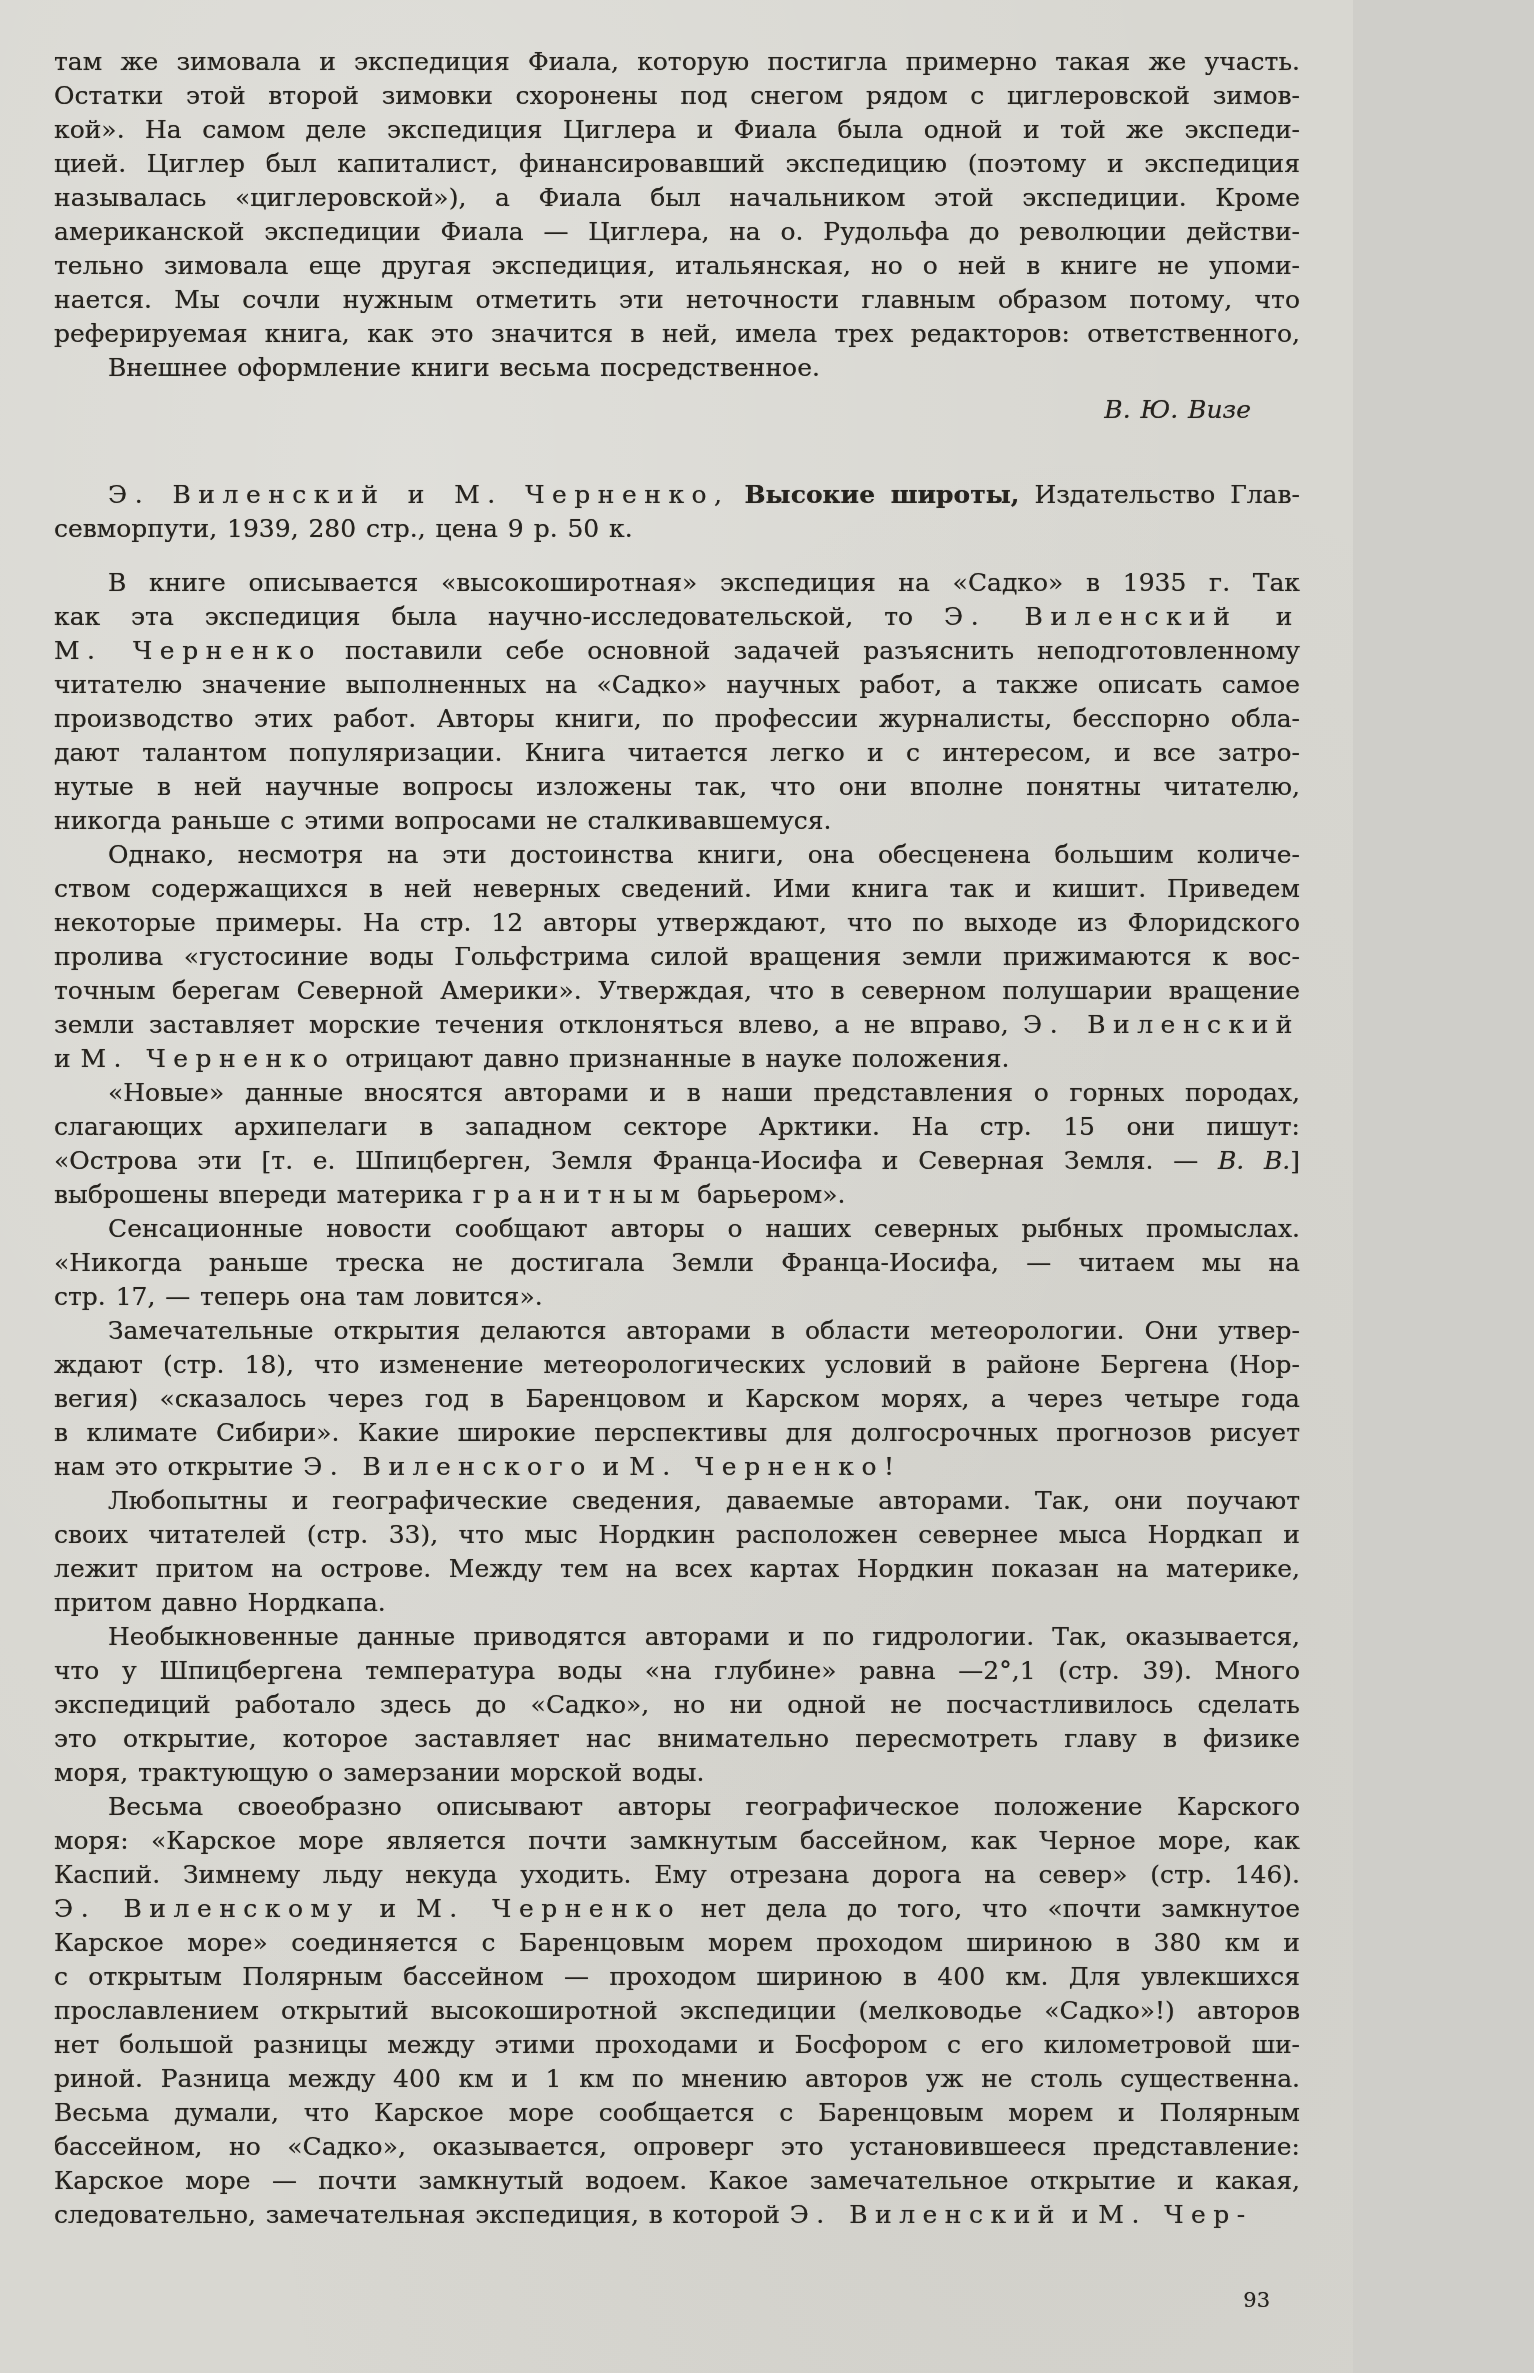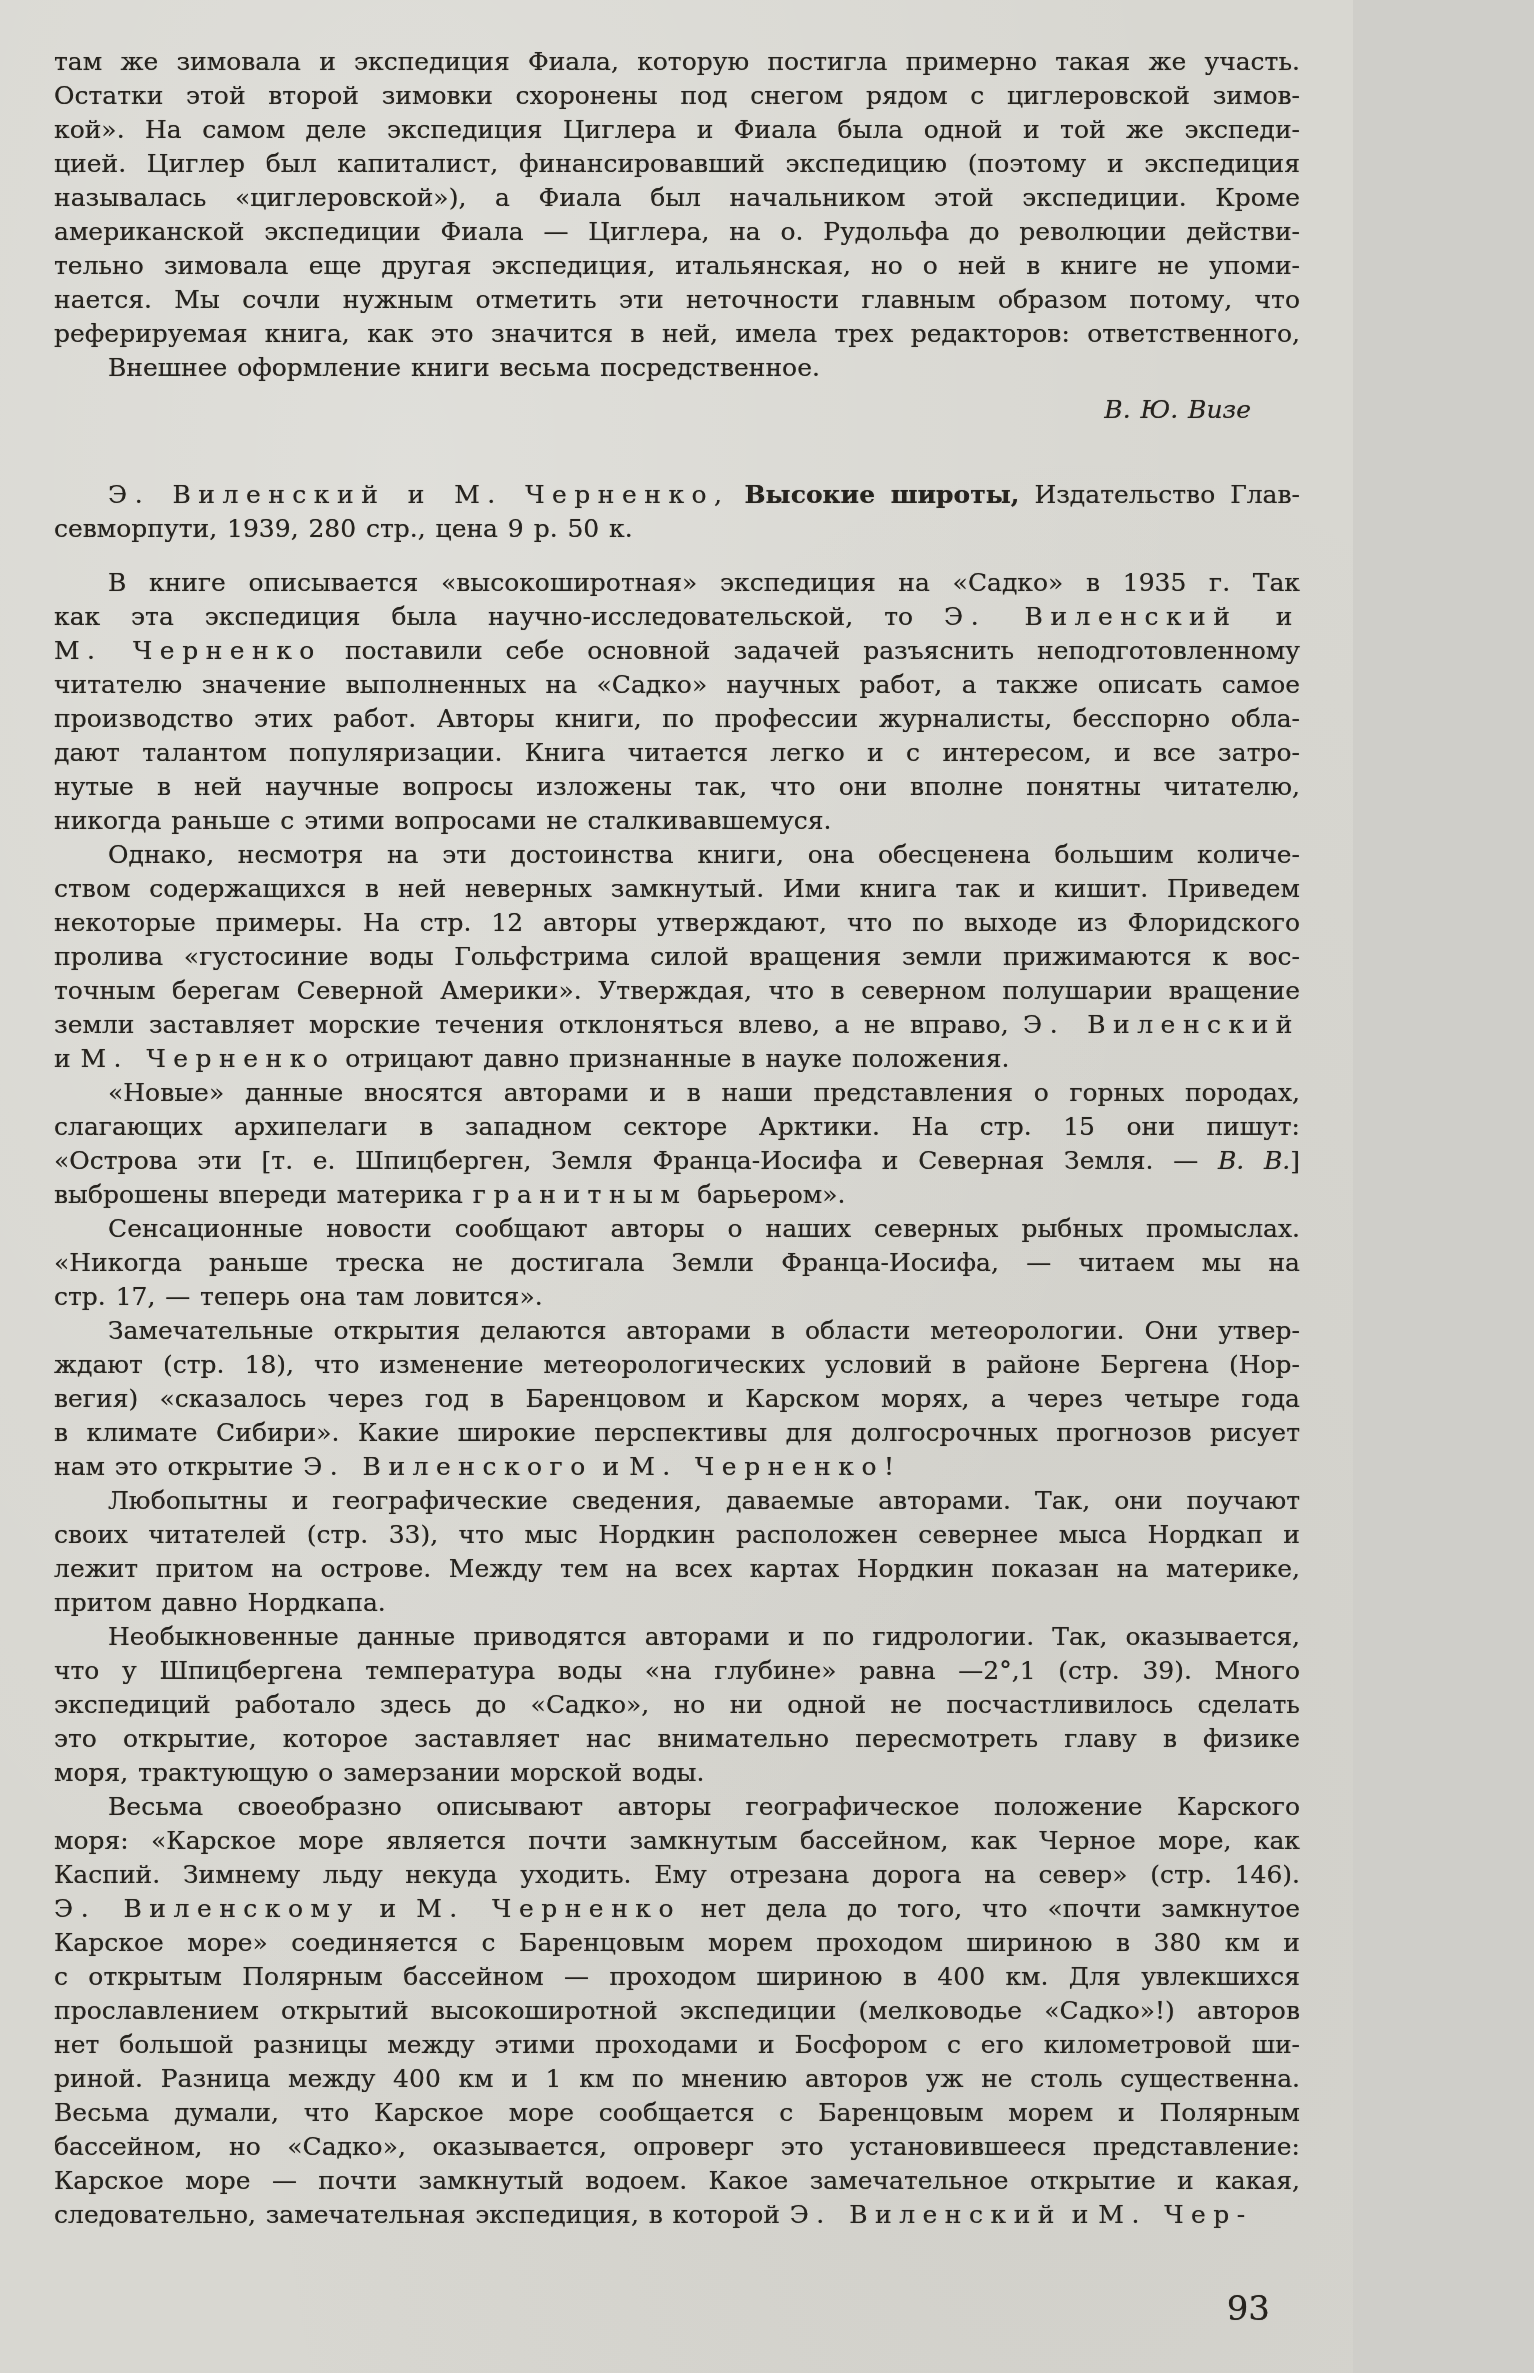--- a/index.html
+++ b/index.html
@@ -92,7 +92,7 @@
       </div>
       <div class="para body">
         <div class="line indent"><span class="run ">Однако, несмотря на эти достоинства книги, она обесценена большим количе-</span></div>
-        <div class="line"><span class="run ">ством содержащихся в ней неверных замкнутый. Ими книга так и кишит. Приведем</span></div>
+        <div class="line"><span class="run ">ством содержащихся в ней неверных сведений. Ими книга так и кишит. Приведем</span></div>
         <div class="line"><span class="run ">некоторые примеры. На стр. 12 авторы утверждают, что по выходе из Флоридского</span></div>
         <div class="line"><span class="run ">пролива «густосиние воды Гольфстрима силой вращения земли прижимаются к вос-</span></div>
         <div class="line"><span class="run ">точным берегам Северной Америки». Утверждая, что в северном полушарии вращение</span></div>

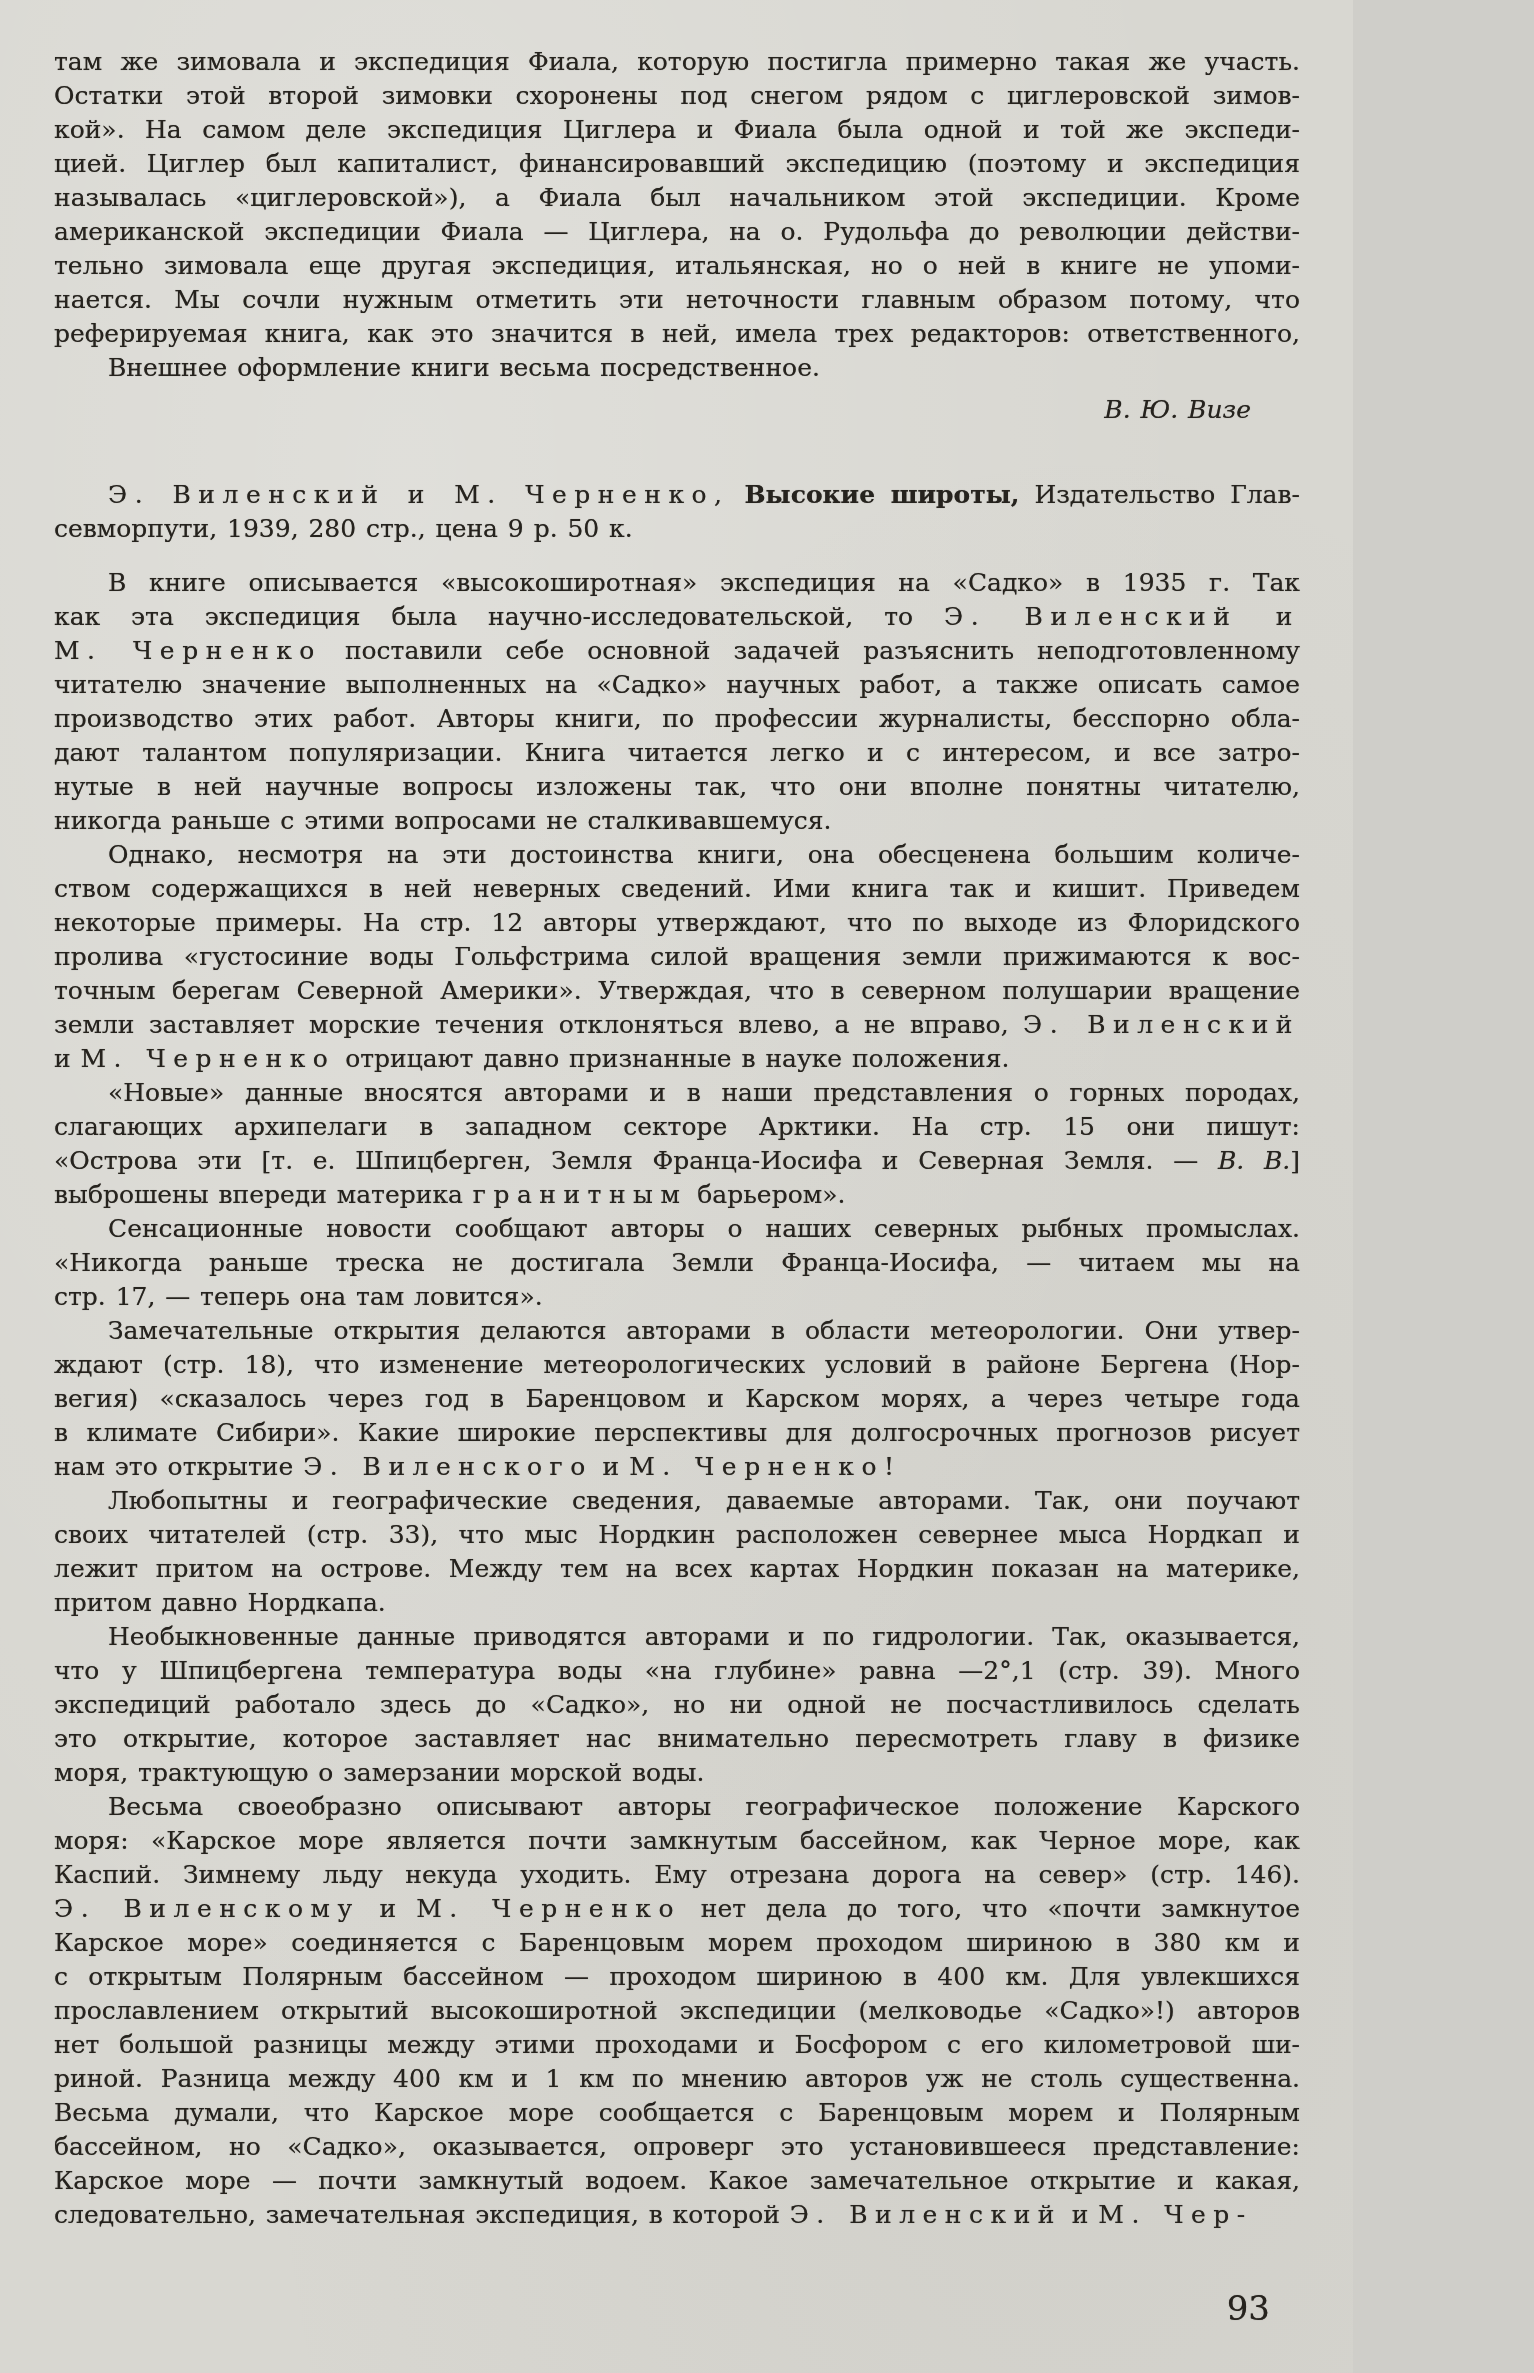--- a/index.html
+++ b/index.html
@@ -49,7 +49,7 @@
   .page-number {
     position: absolute;
     top: 2288px; right: 83px;
-    font-size: 34px;
+    font-size: 21px;
     color: #26231e;
     text-shadow: 0 0 0.7px rgba(45,42,35,0.65);
   }

